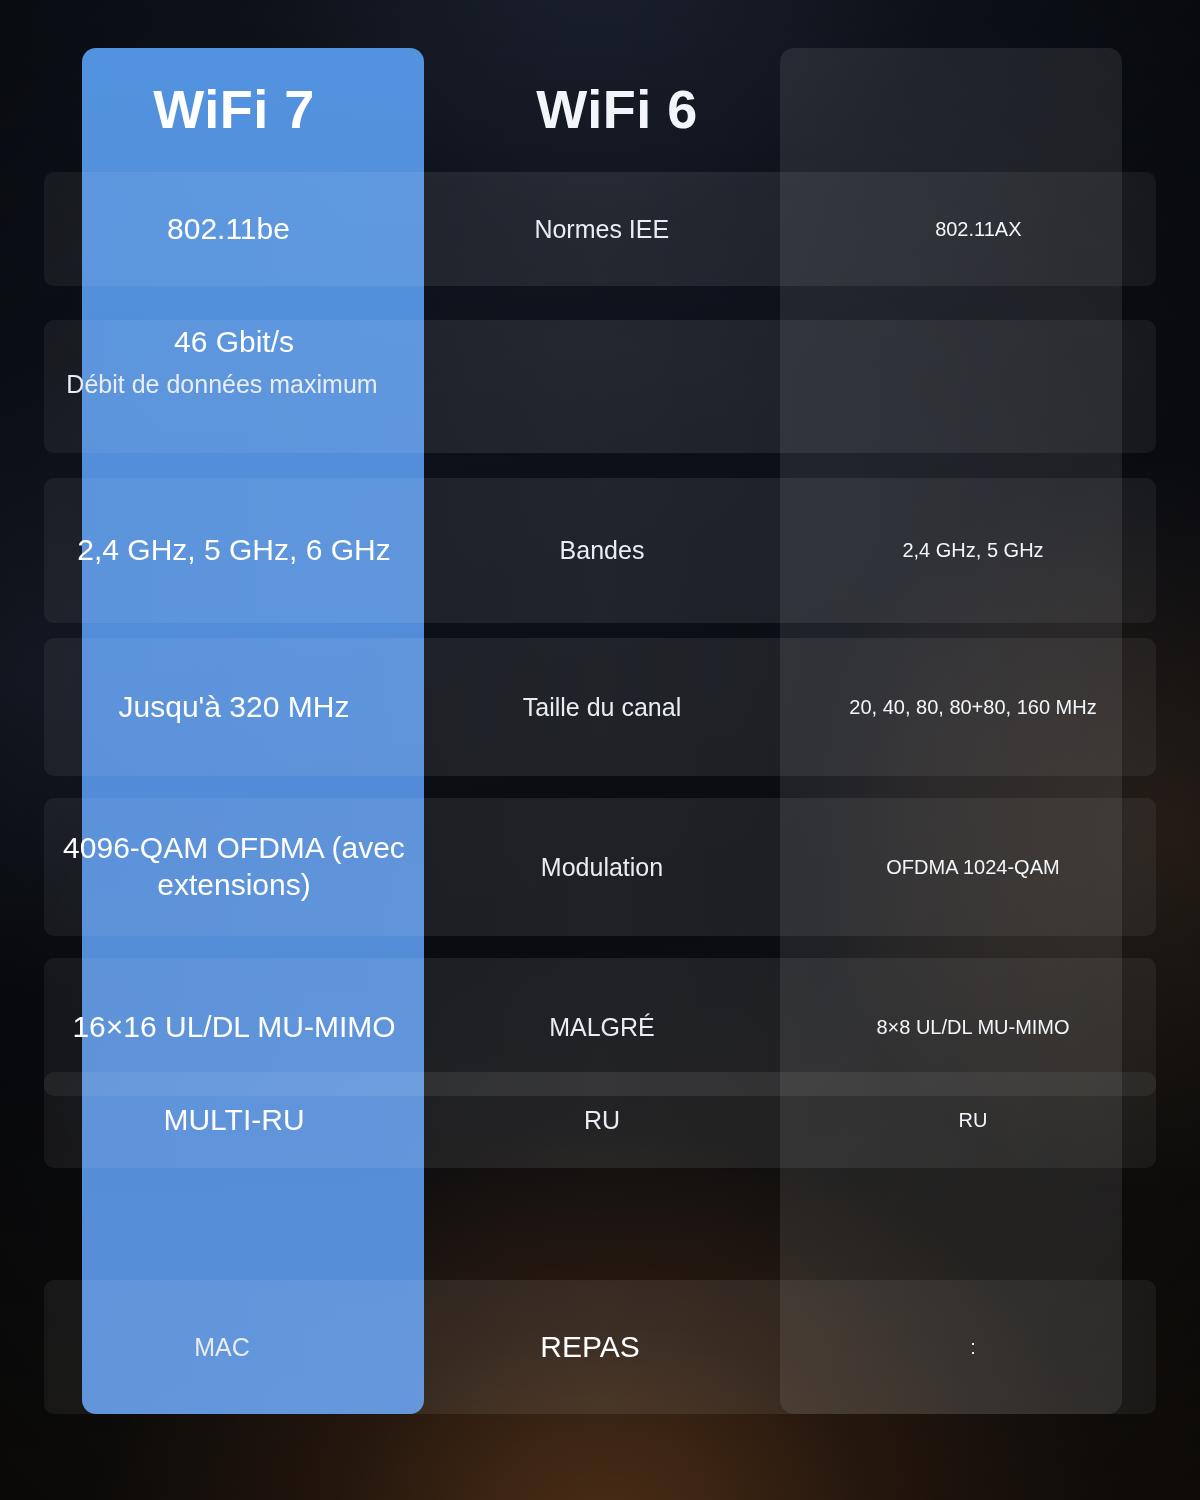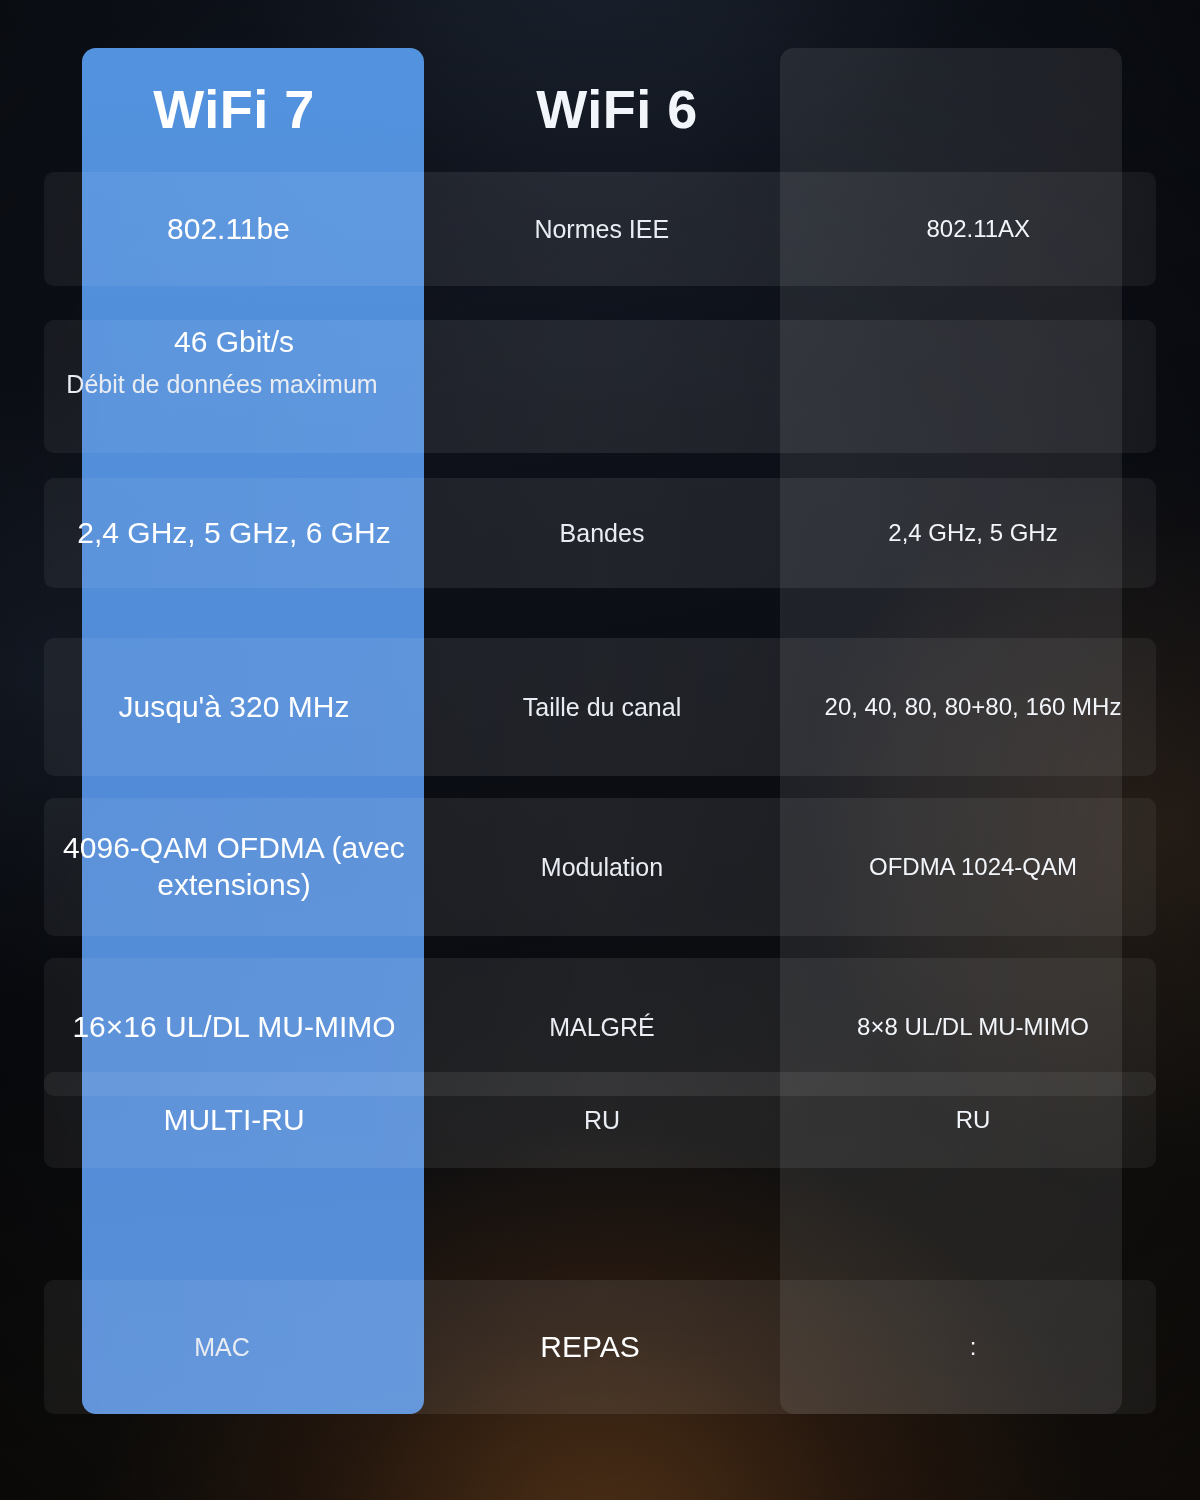--- a/index.html
+++ b/index.html
@@ -104,7 +104,7 @@
 
   .cell.left   { font-size: 30px; }
   .cell.mid    { font-size: 25px; color: #e9edf3; }
-  .cell.right  { font-size: 24px; color: #f2f5f9; }
+  .cell.right  { font-size: 20px; color: #f2f5f9; }
 
   .row.head .cell.left {
     font-size: 54px;

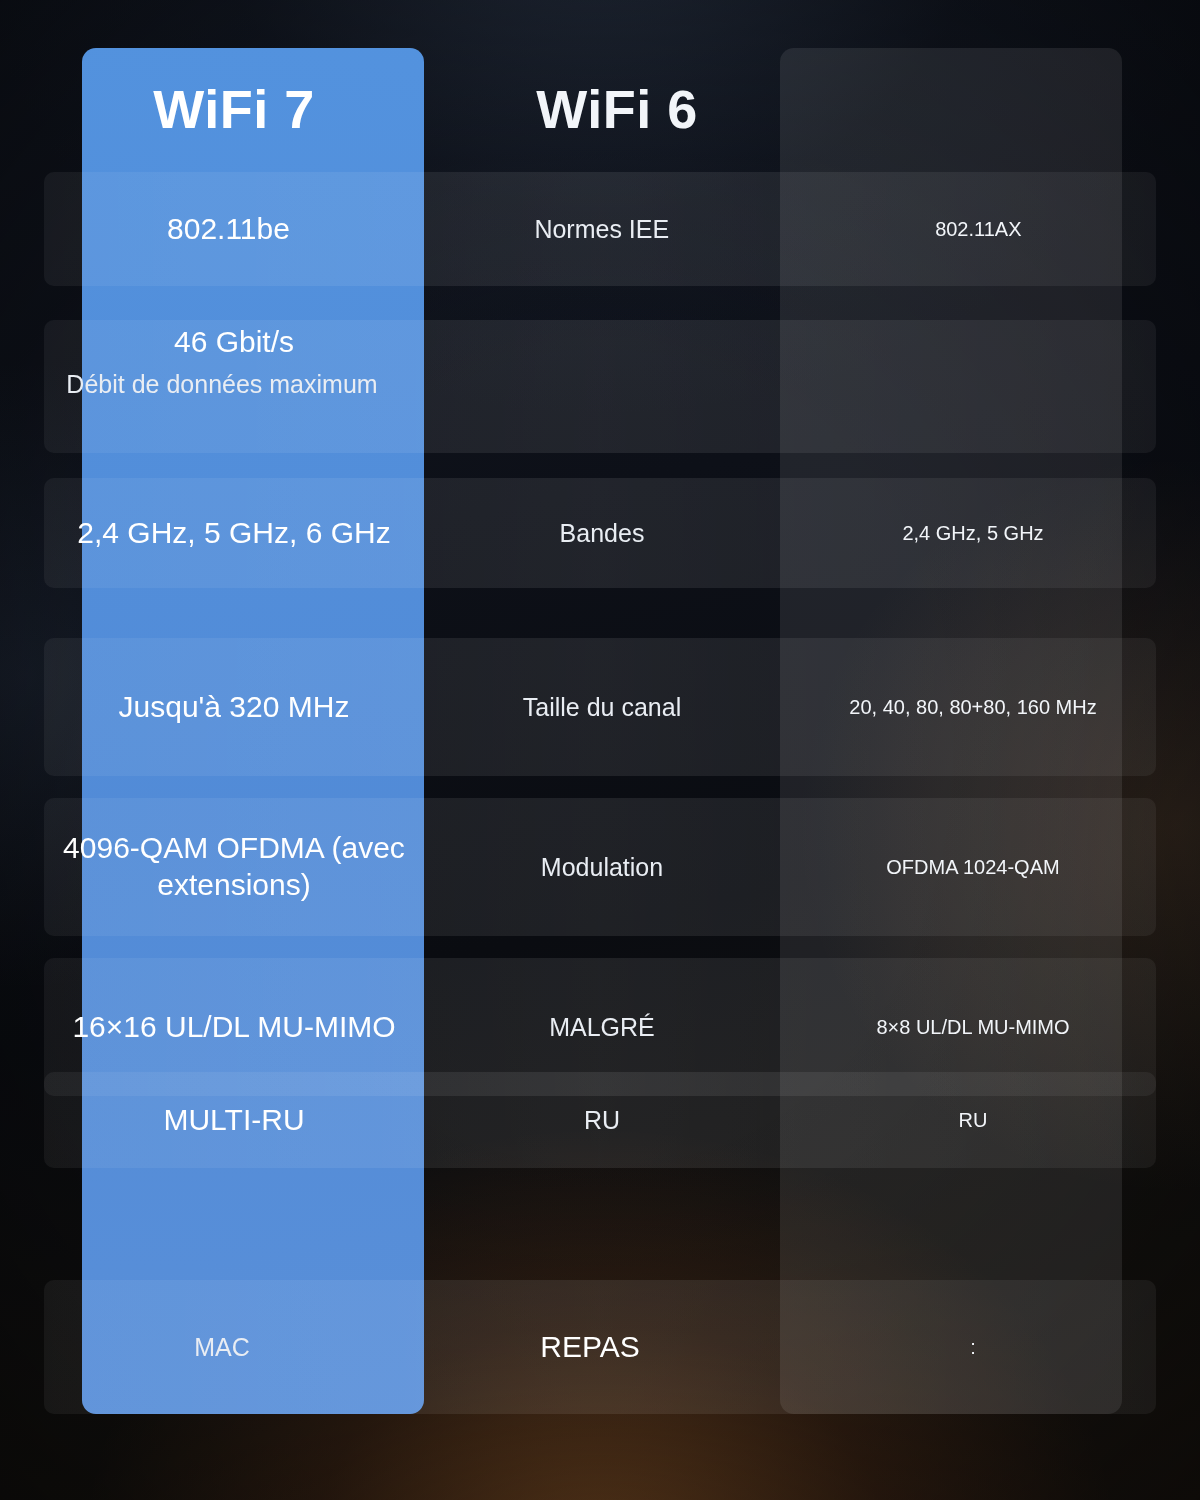--- a/index.html
+++ b/index.html
@@ -154,7 +154,7 @@
       <div class="cell mid">Débit de données maximum</div>
     </div>
 
-    <div class="row" style="top:430px; height:110px;">
+    <div class="row" style="top:430px; height:145px;">
       <div class="band"></div>
       <div class="cell left">2,4 GHz, 5 GHz, 6 GHz</div>
       <div class="cell mid">Bandes</div>

